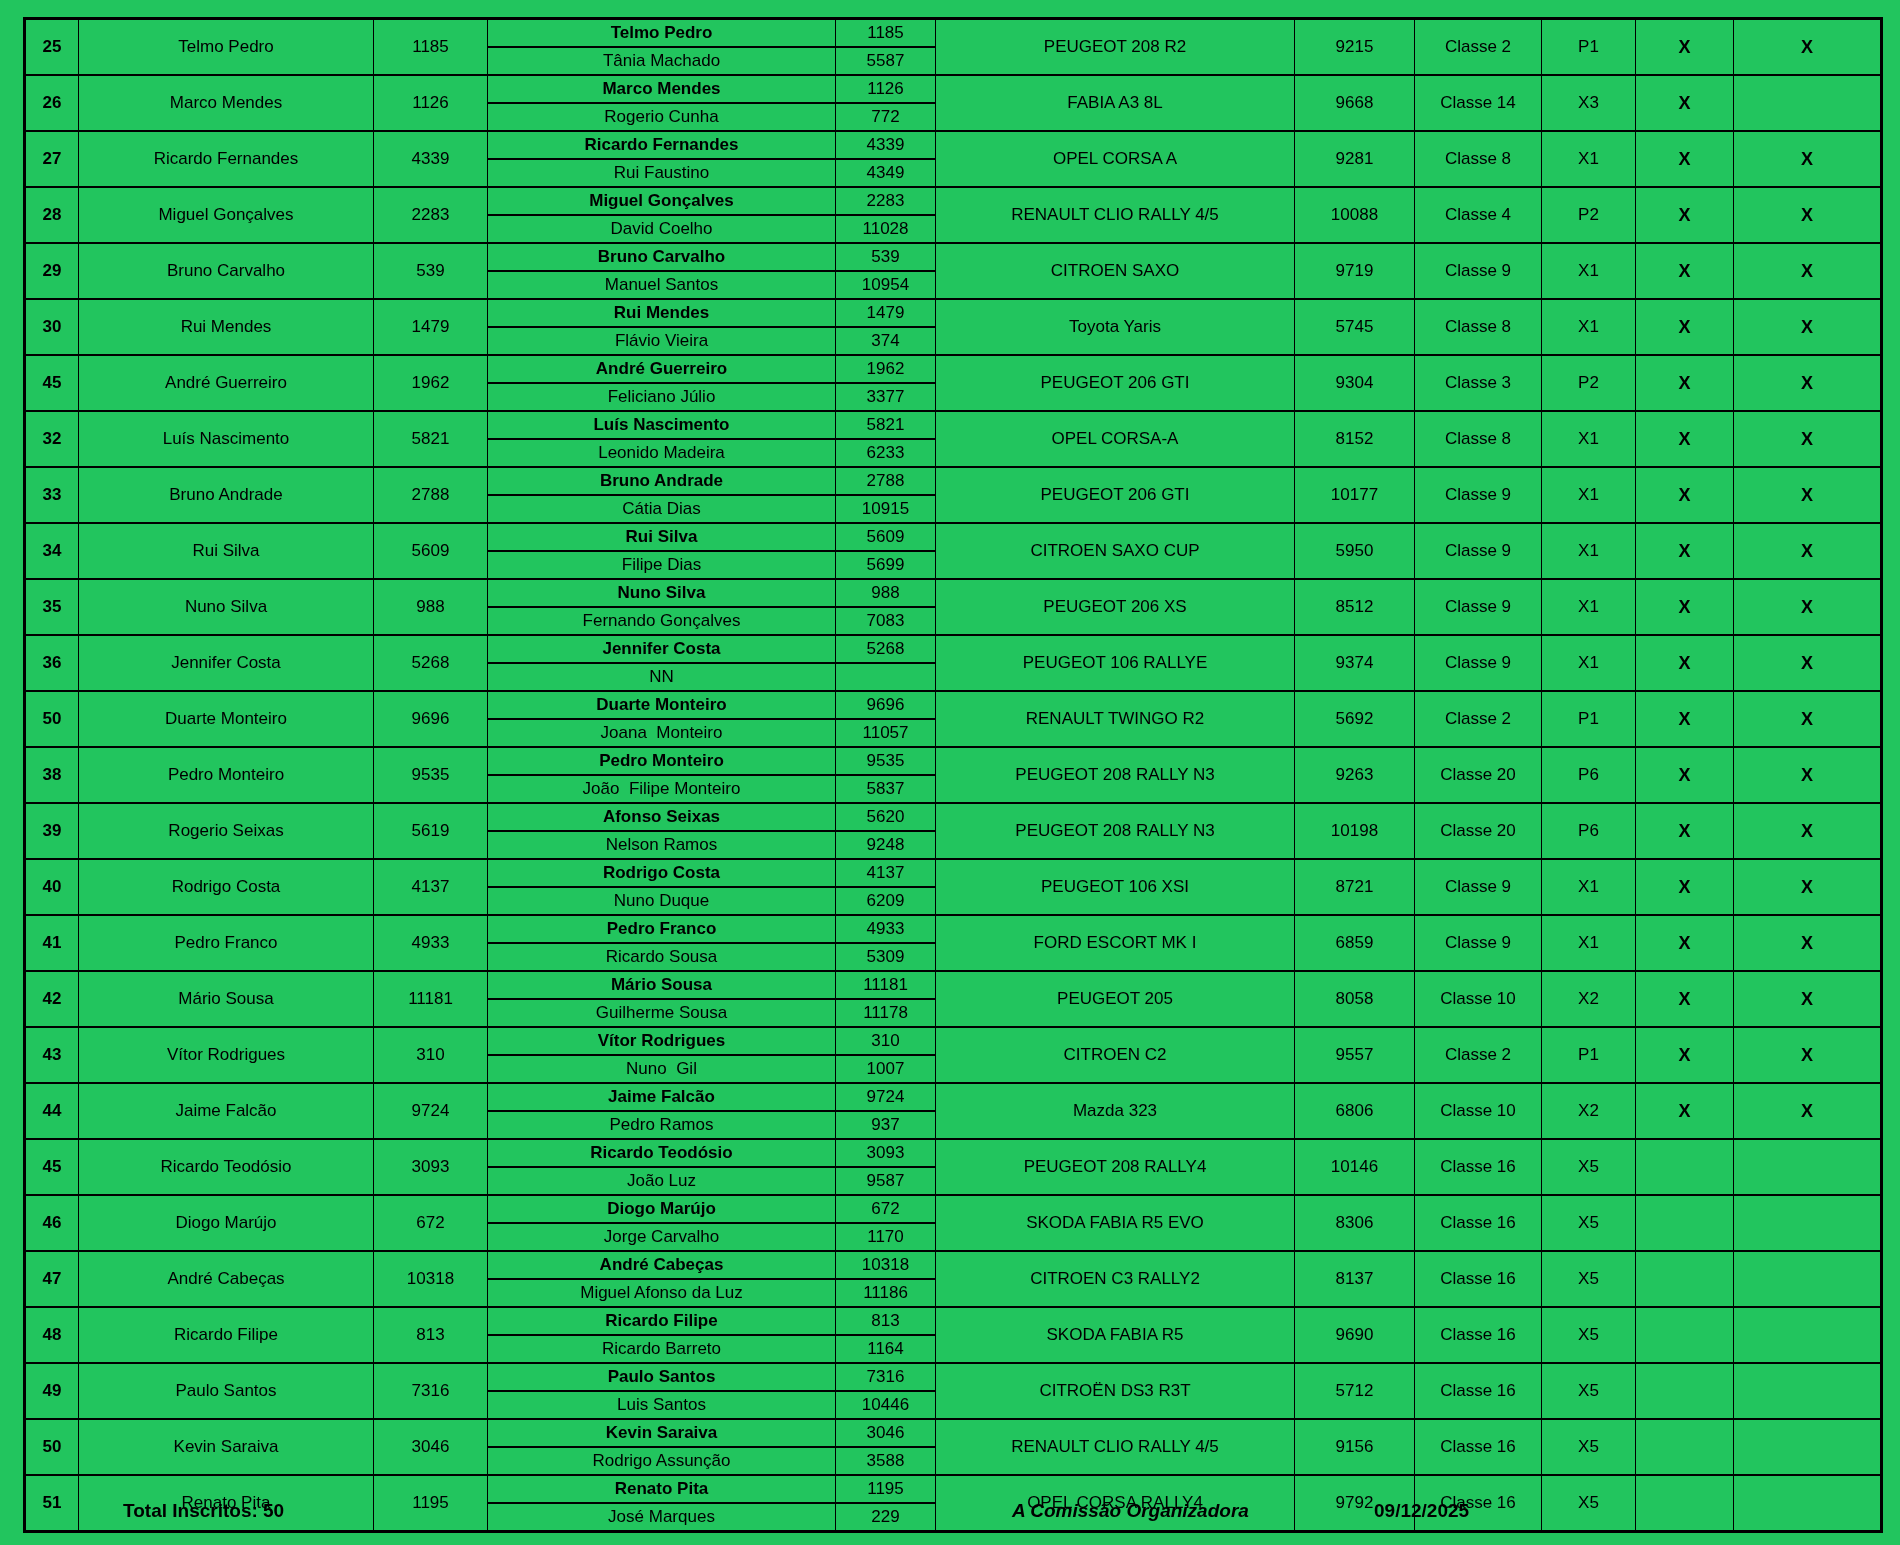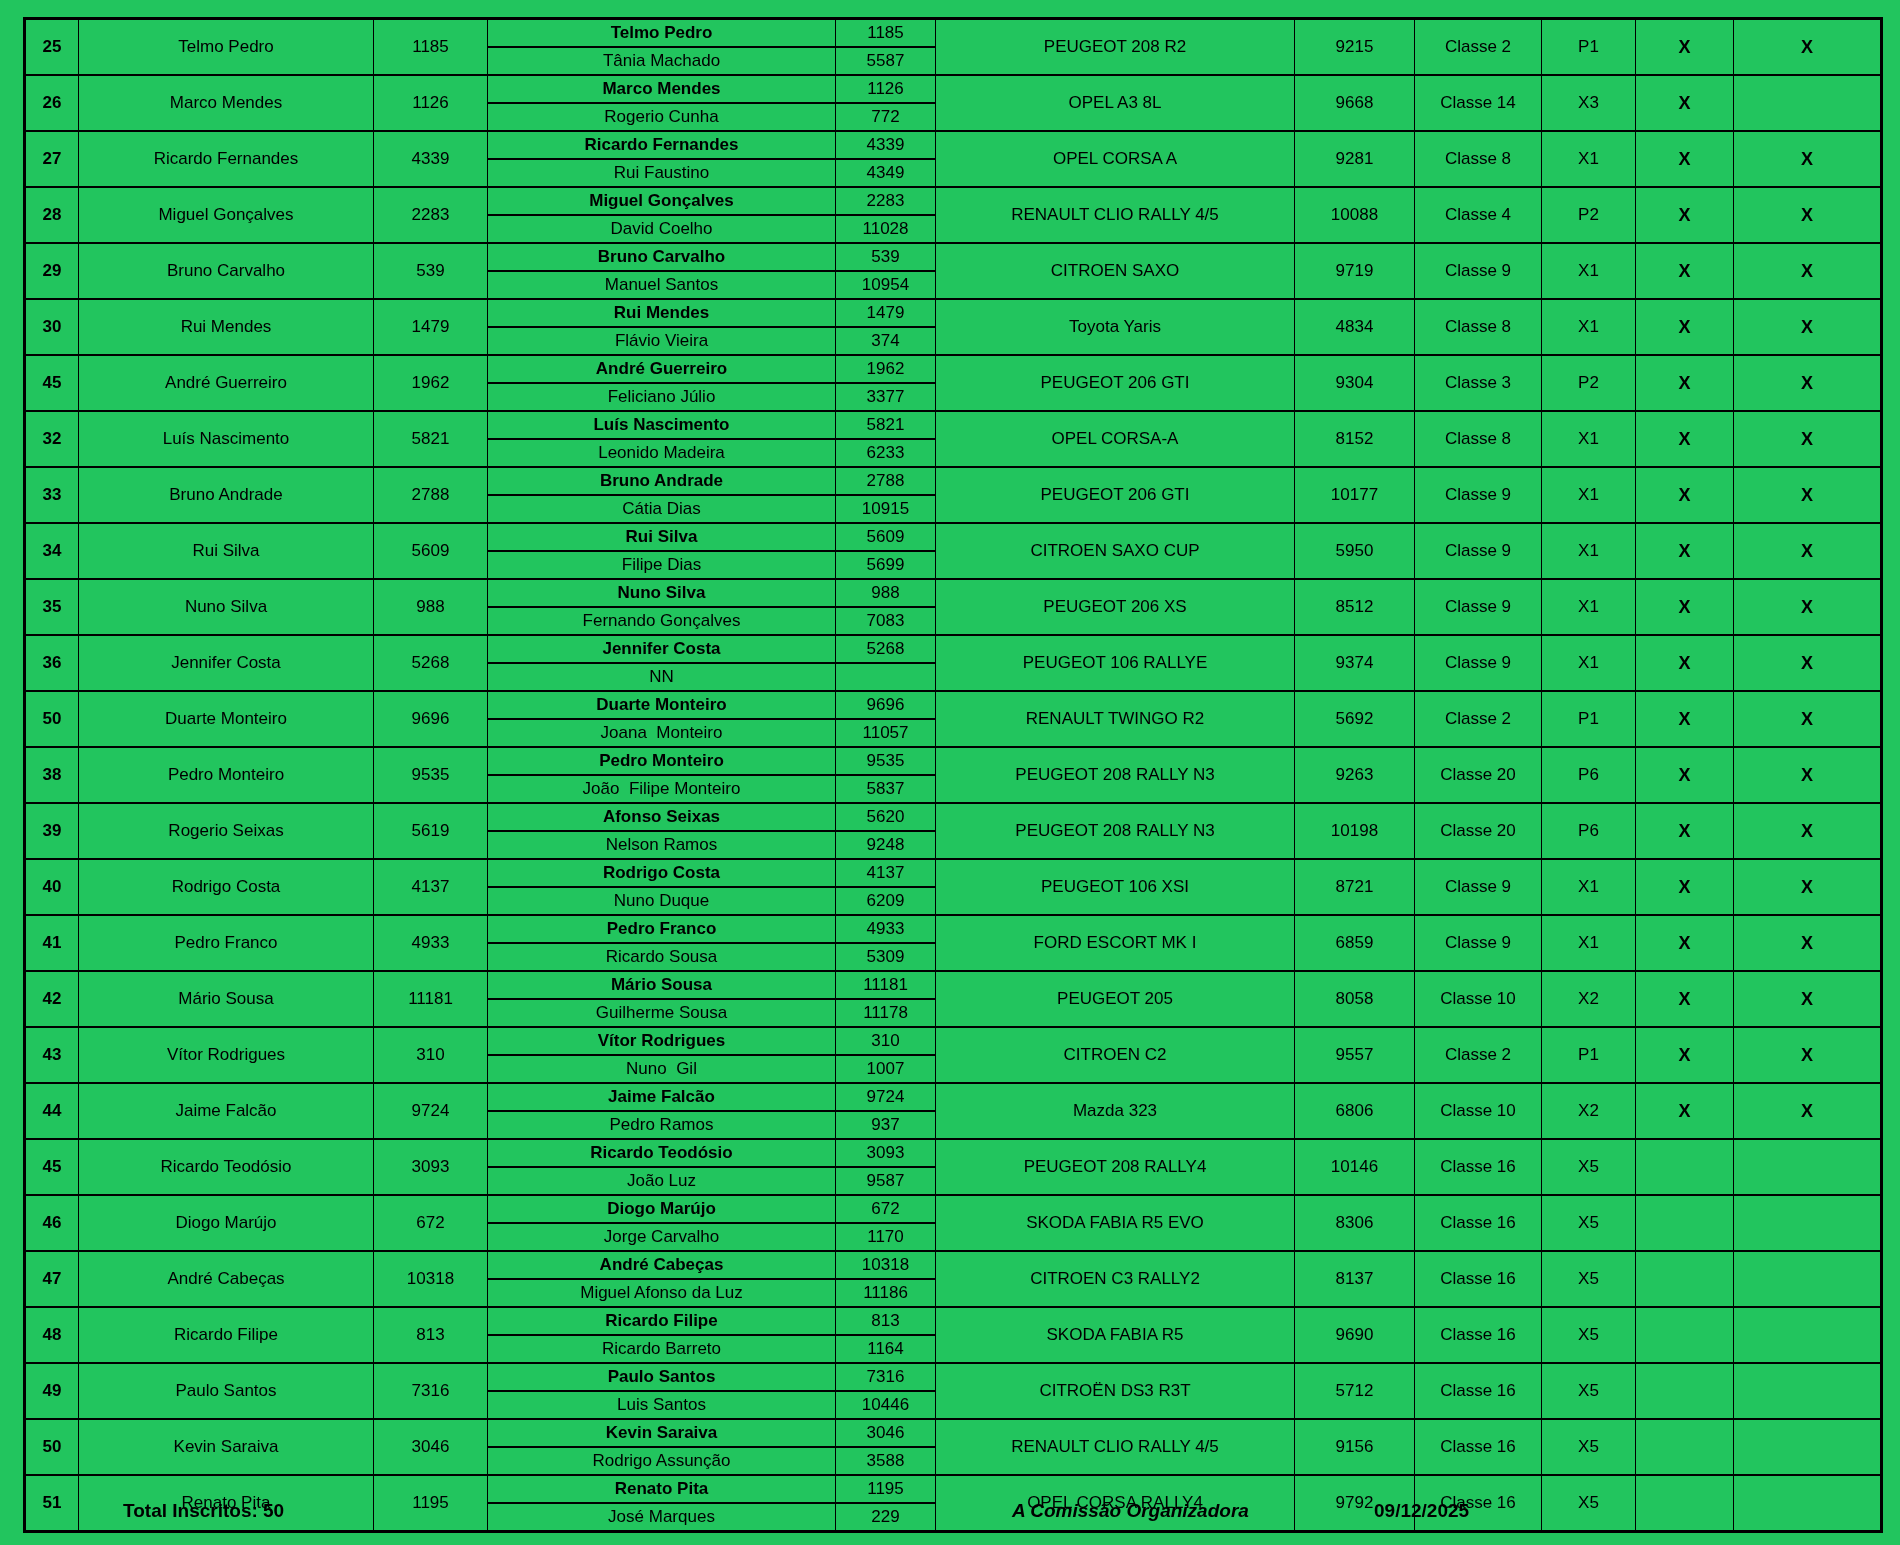--- a/index.html
+++ b/index.html
@@ -103,7 +103,7 @@
           <td rowspan="2">1126</td>
           <td class="bold divider">Marco Mendes</td>
           <td class="divider">1126</td>
-          <td rowspan="2">OPEL A3 8L</td>
+          <td rowspan="2">FABIA A3 8L</td>
           <td rowspan="2">9668</td>
           <td rowspan="2">Classe 14</td>
           <td rowspan="2">X3</td>

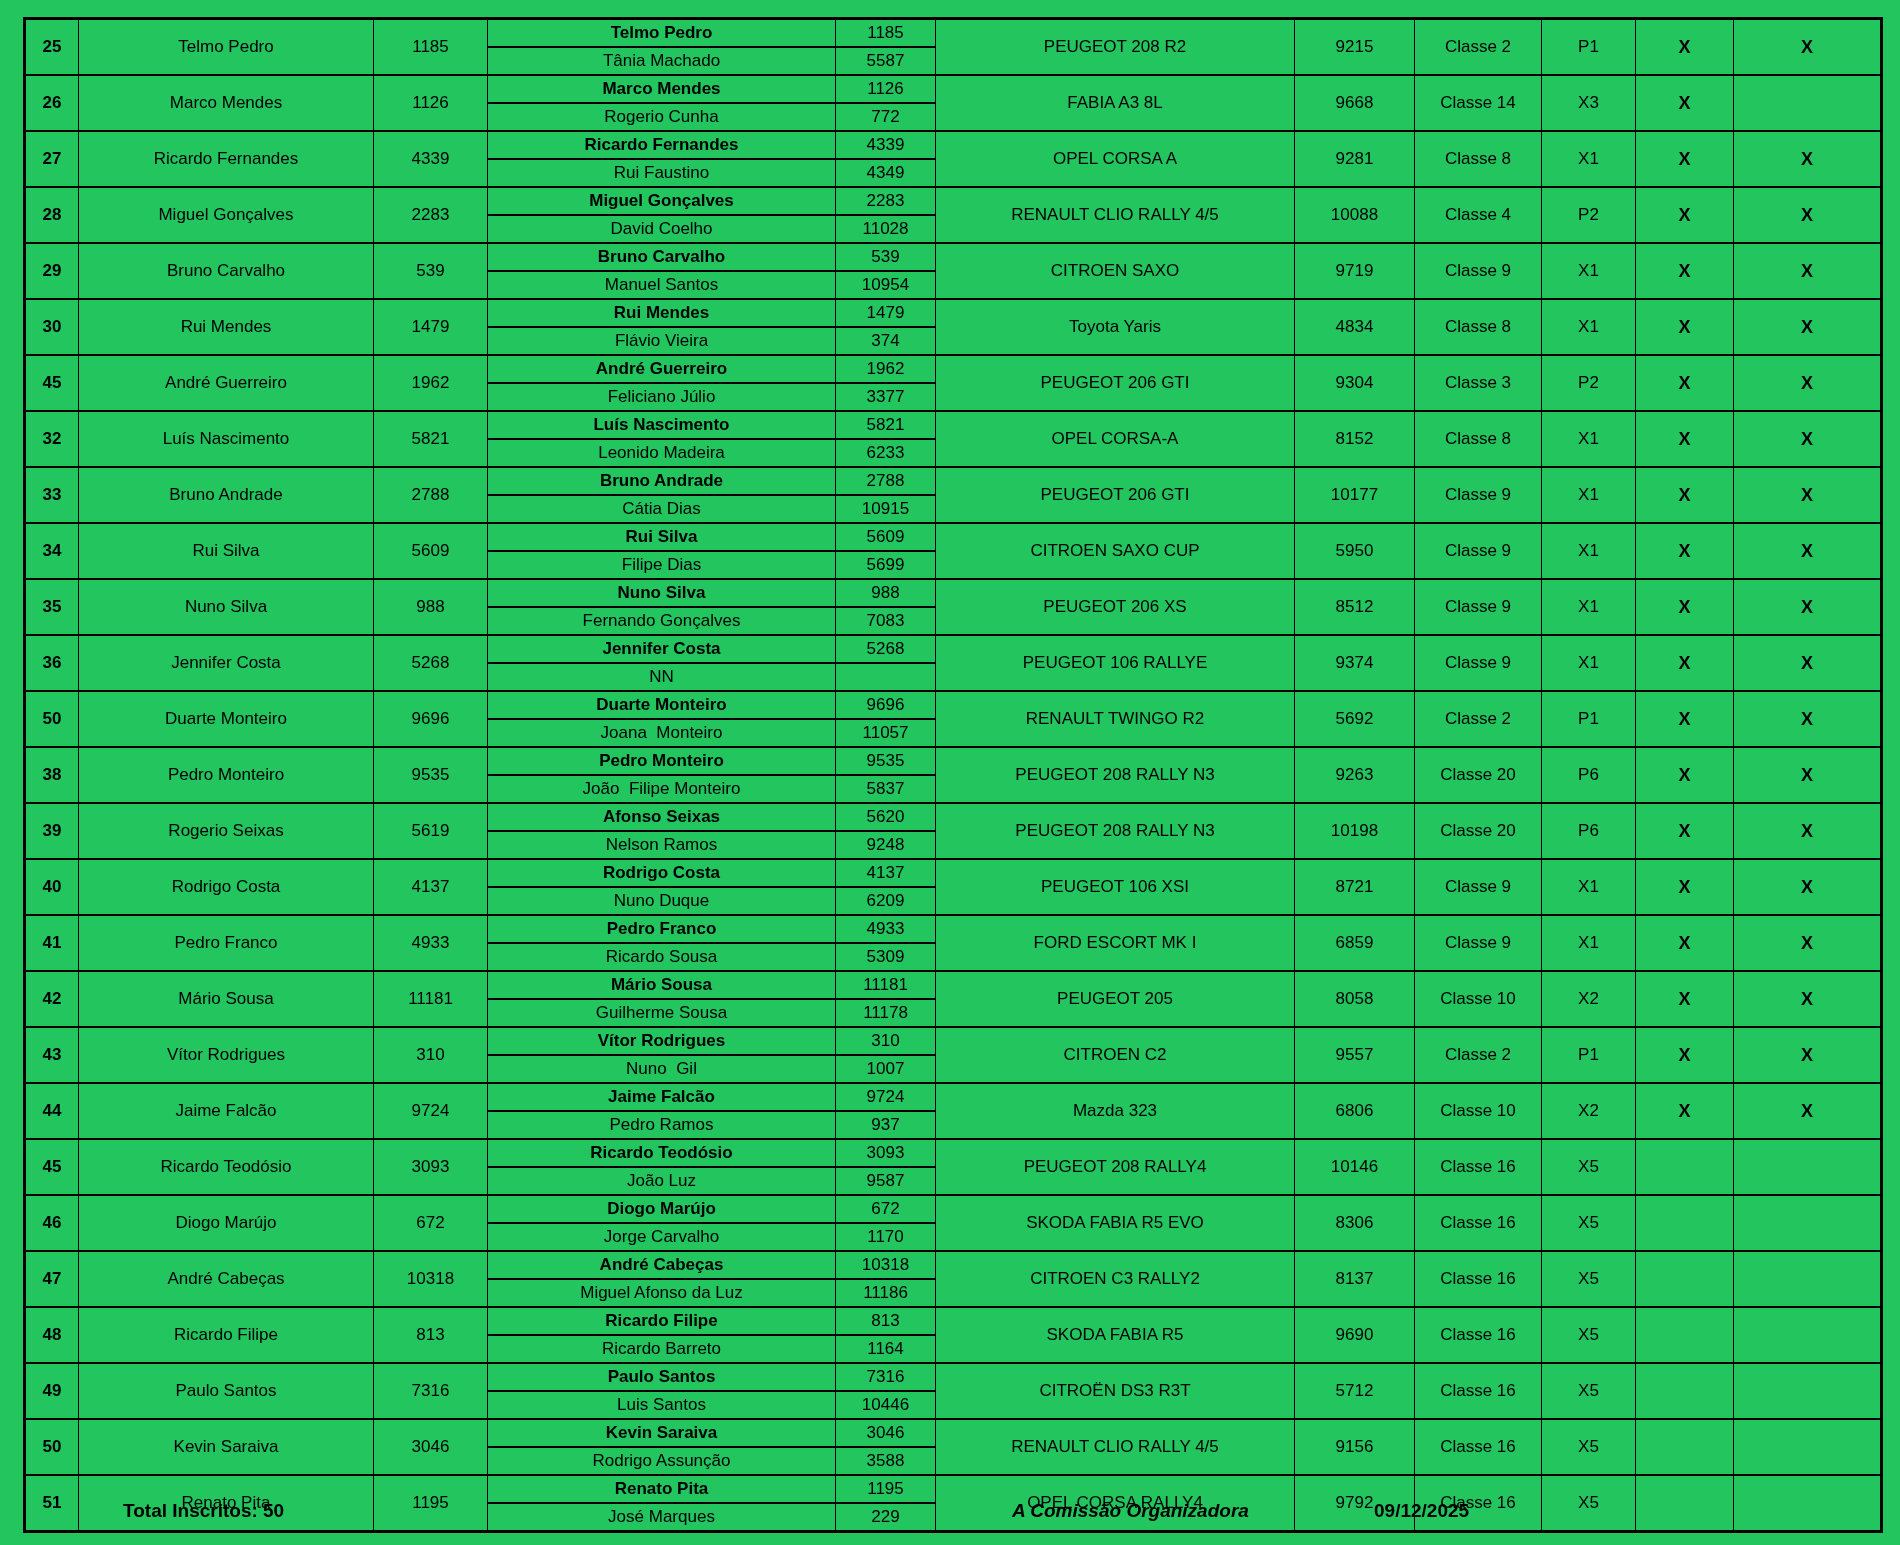--- a/index.html
+++ b/index.html
@@ -172,7 +172,7 @@
           <td class="bold divider">Rui Mendes</td>
           <td class="divider">1479</td>
           <td rowspan="2">Toyota Yaris</td>
-          <td rowspan="2">4834</td>
+          <td rowspan="2">5745</td>
           <td rowspan="2">Classe 8</td>
           <td rowspan="2">X1</td>
           <td class="xmark" rowspan="2">X</td>

